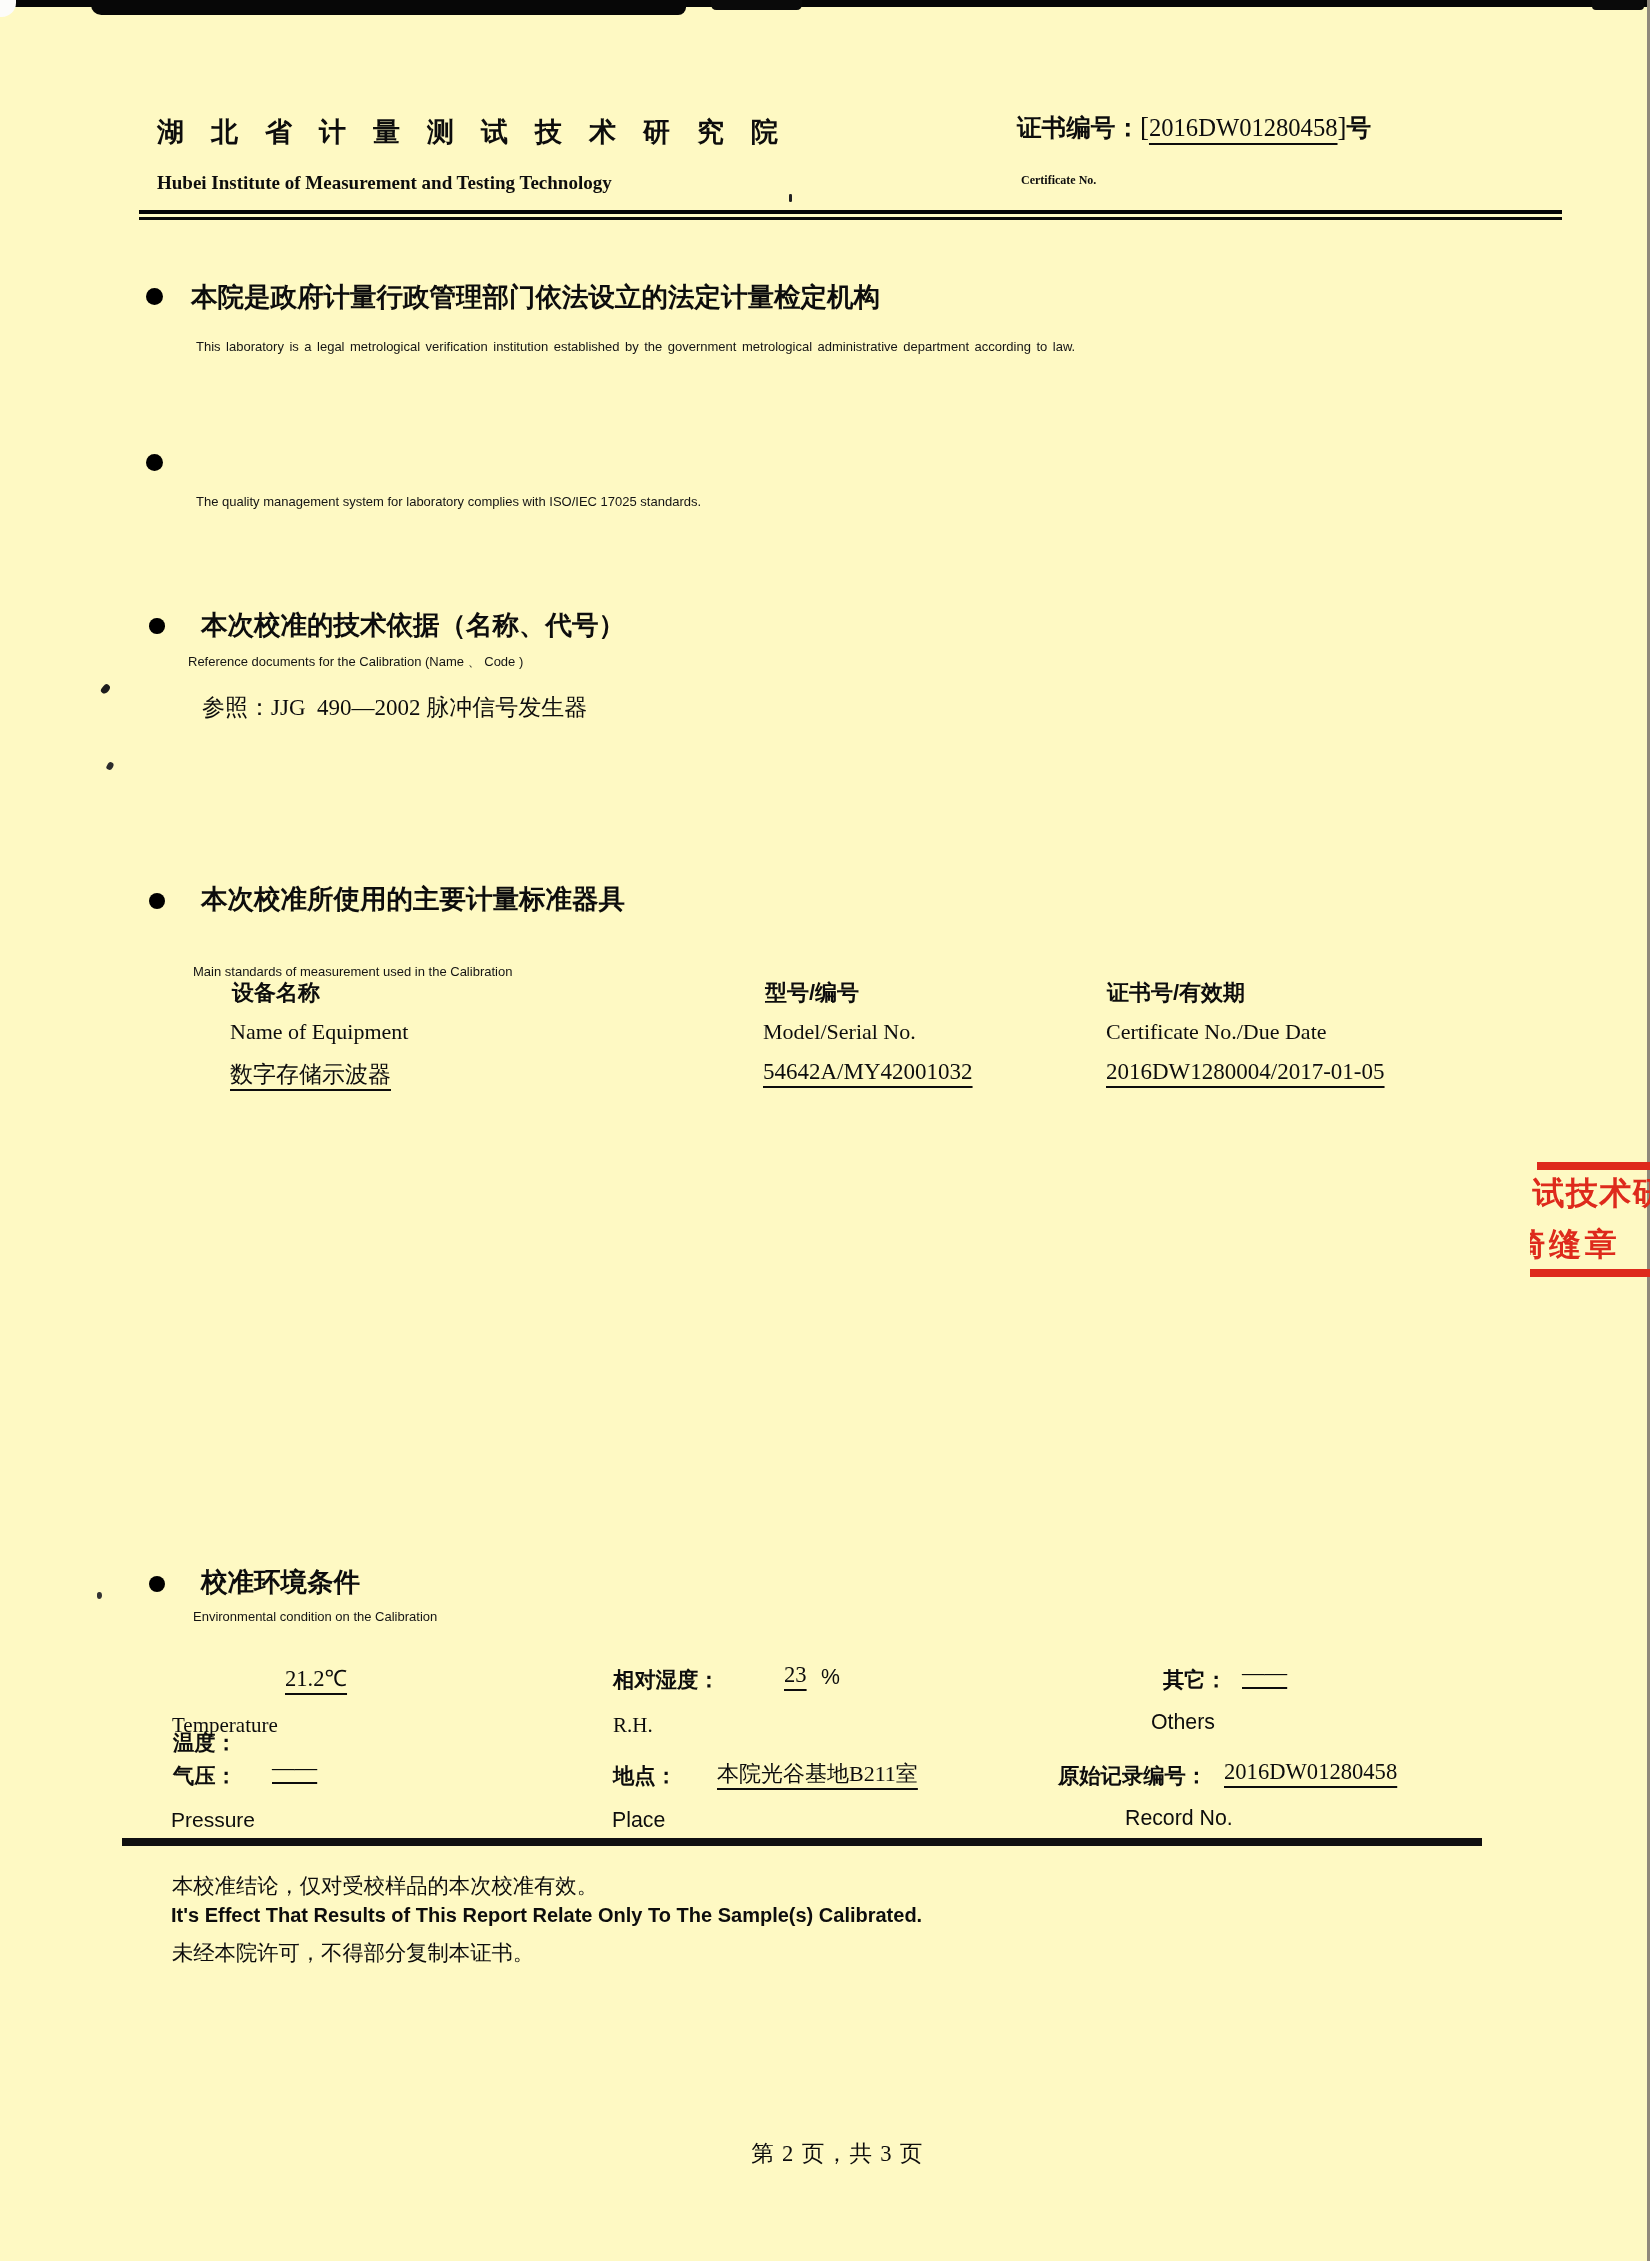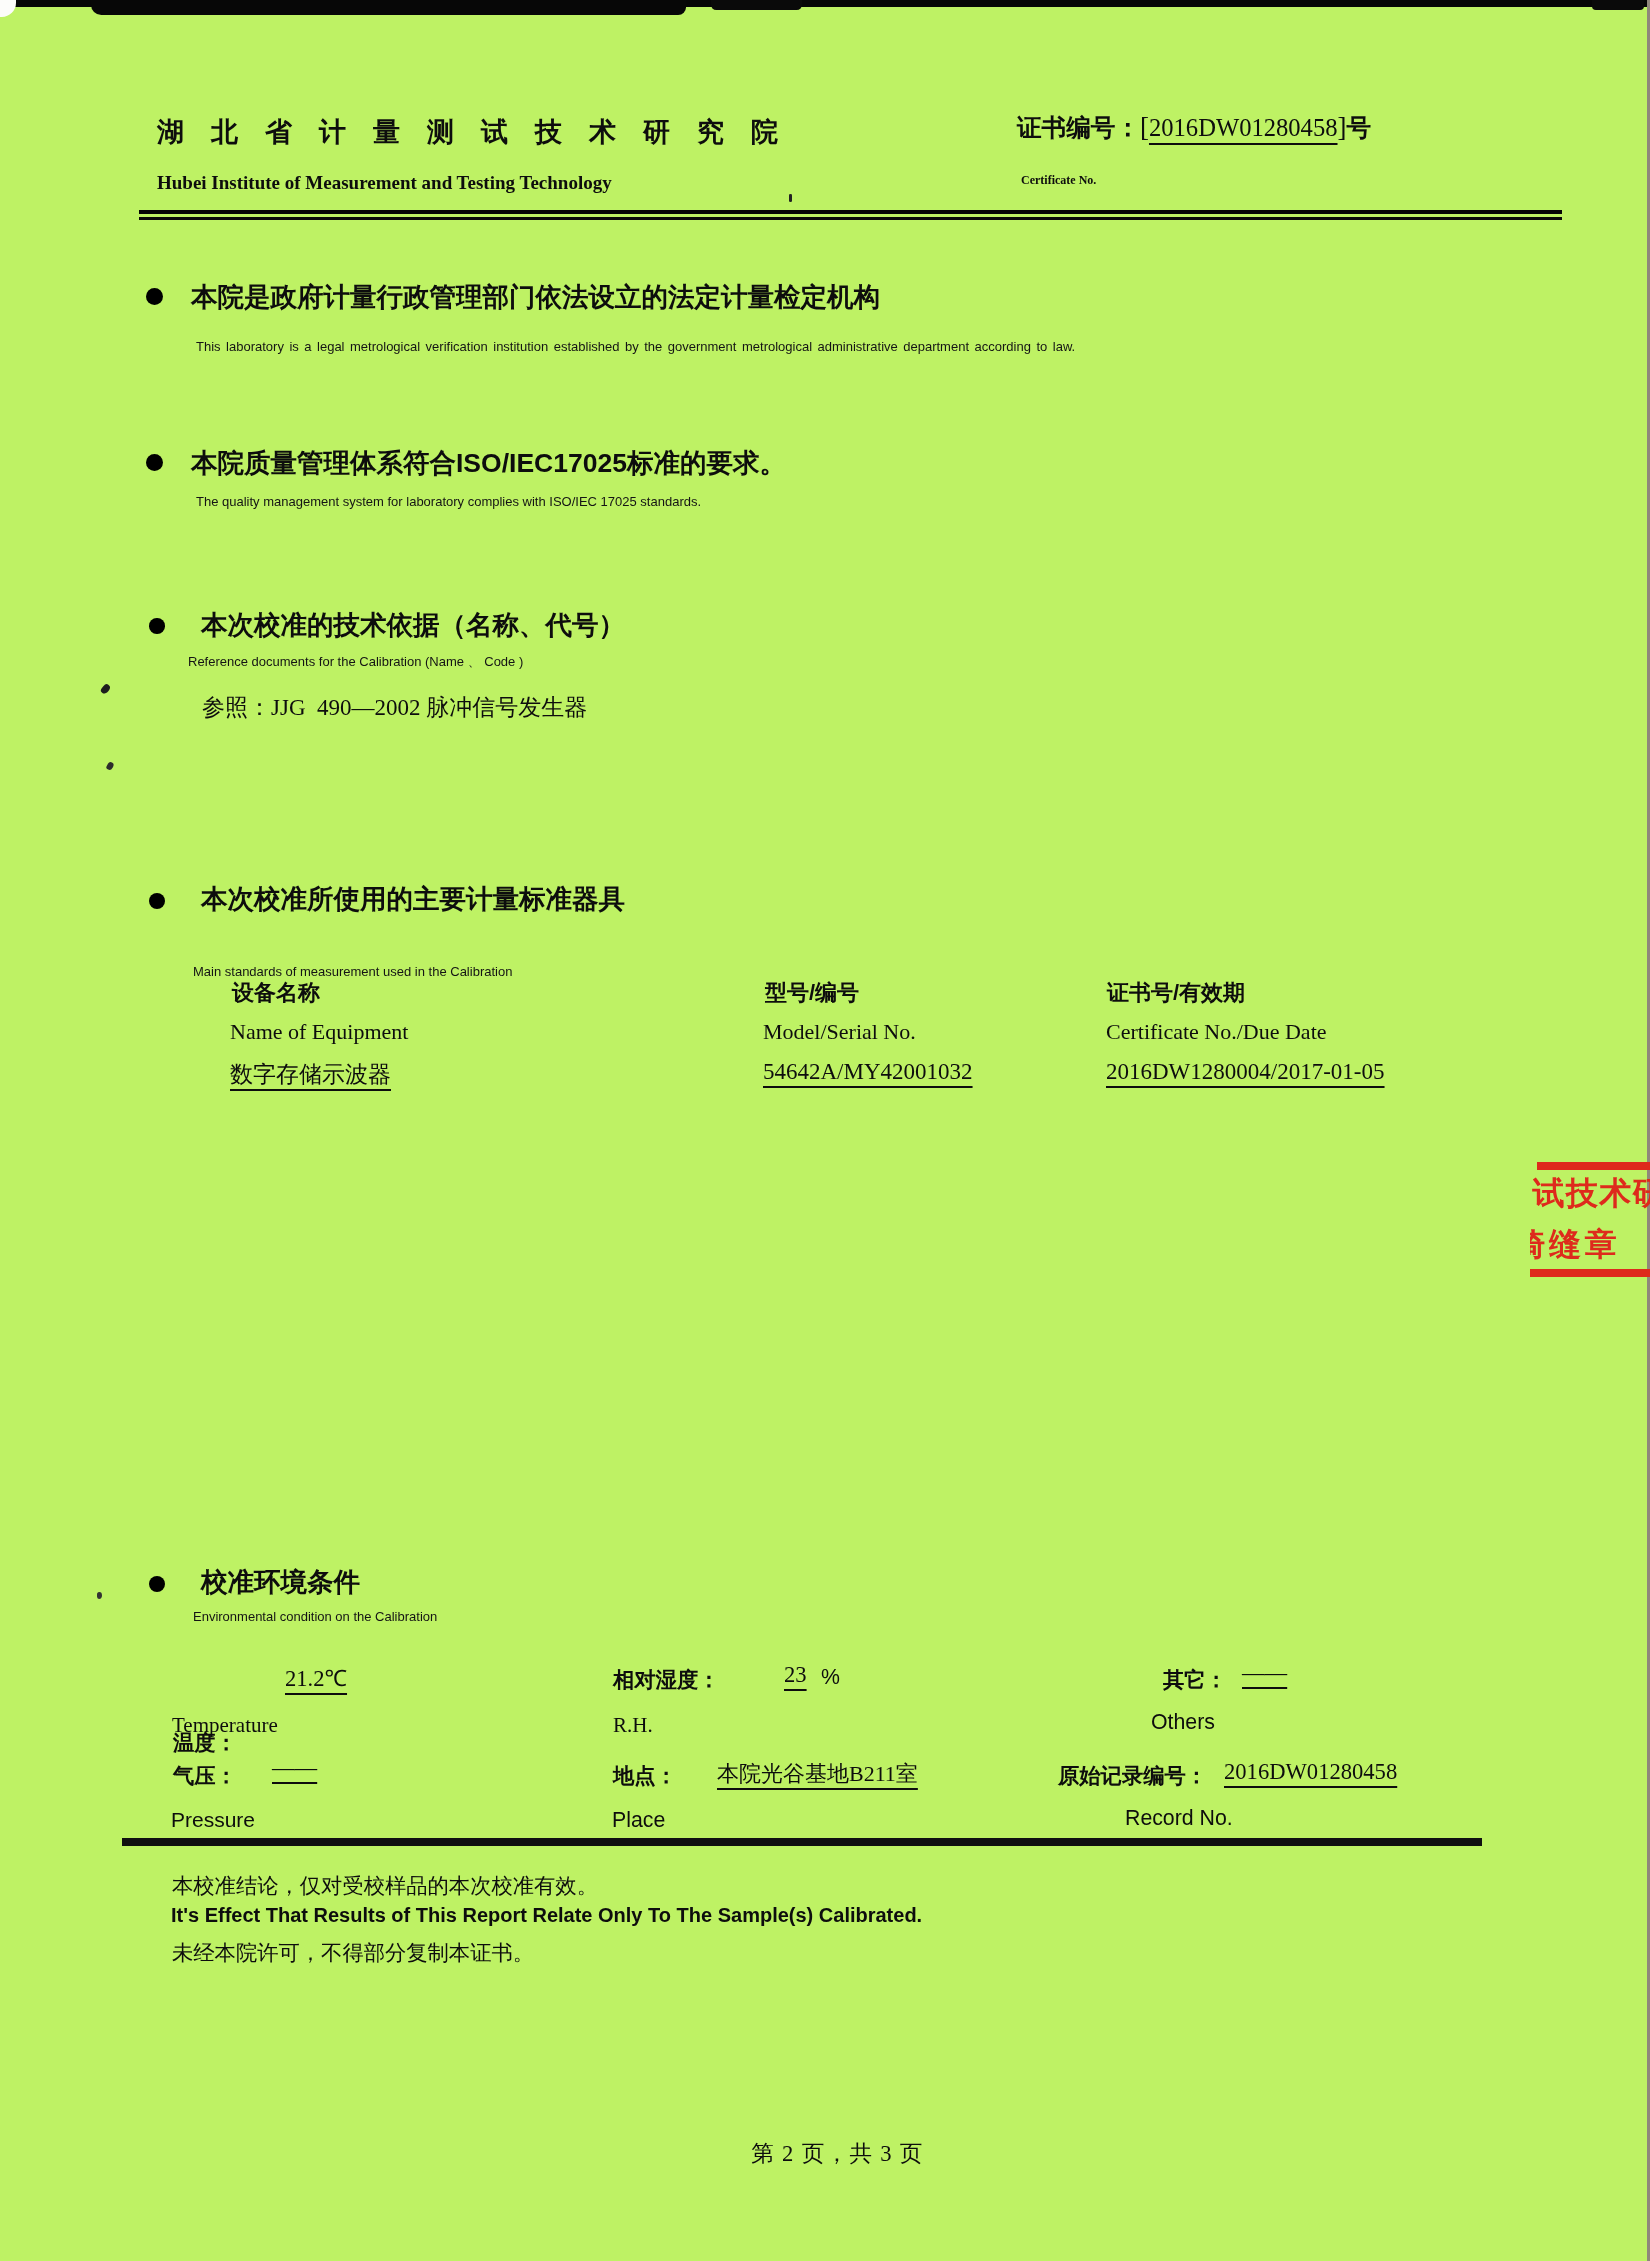--- a/index.html
+++ b/index.html
@@ -6,7 +6,7 @@
   .page{
     position:relative;
     width:1651px;height:2261px;
-    background:#bef264;
+    background:#fef9c3;
     overflow:hidden;
     font-family:"Liberation Sans",sans-serif;
     color:#0d0d0d;

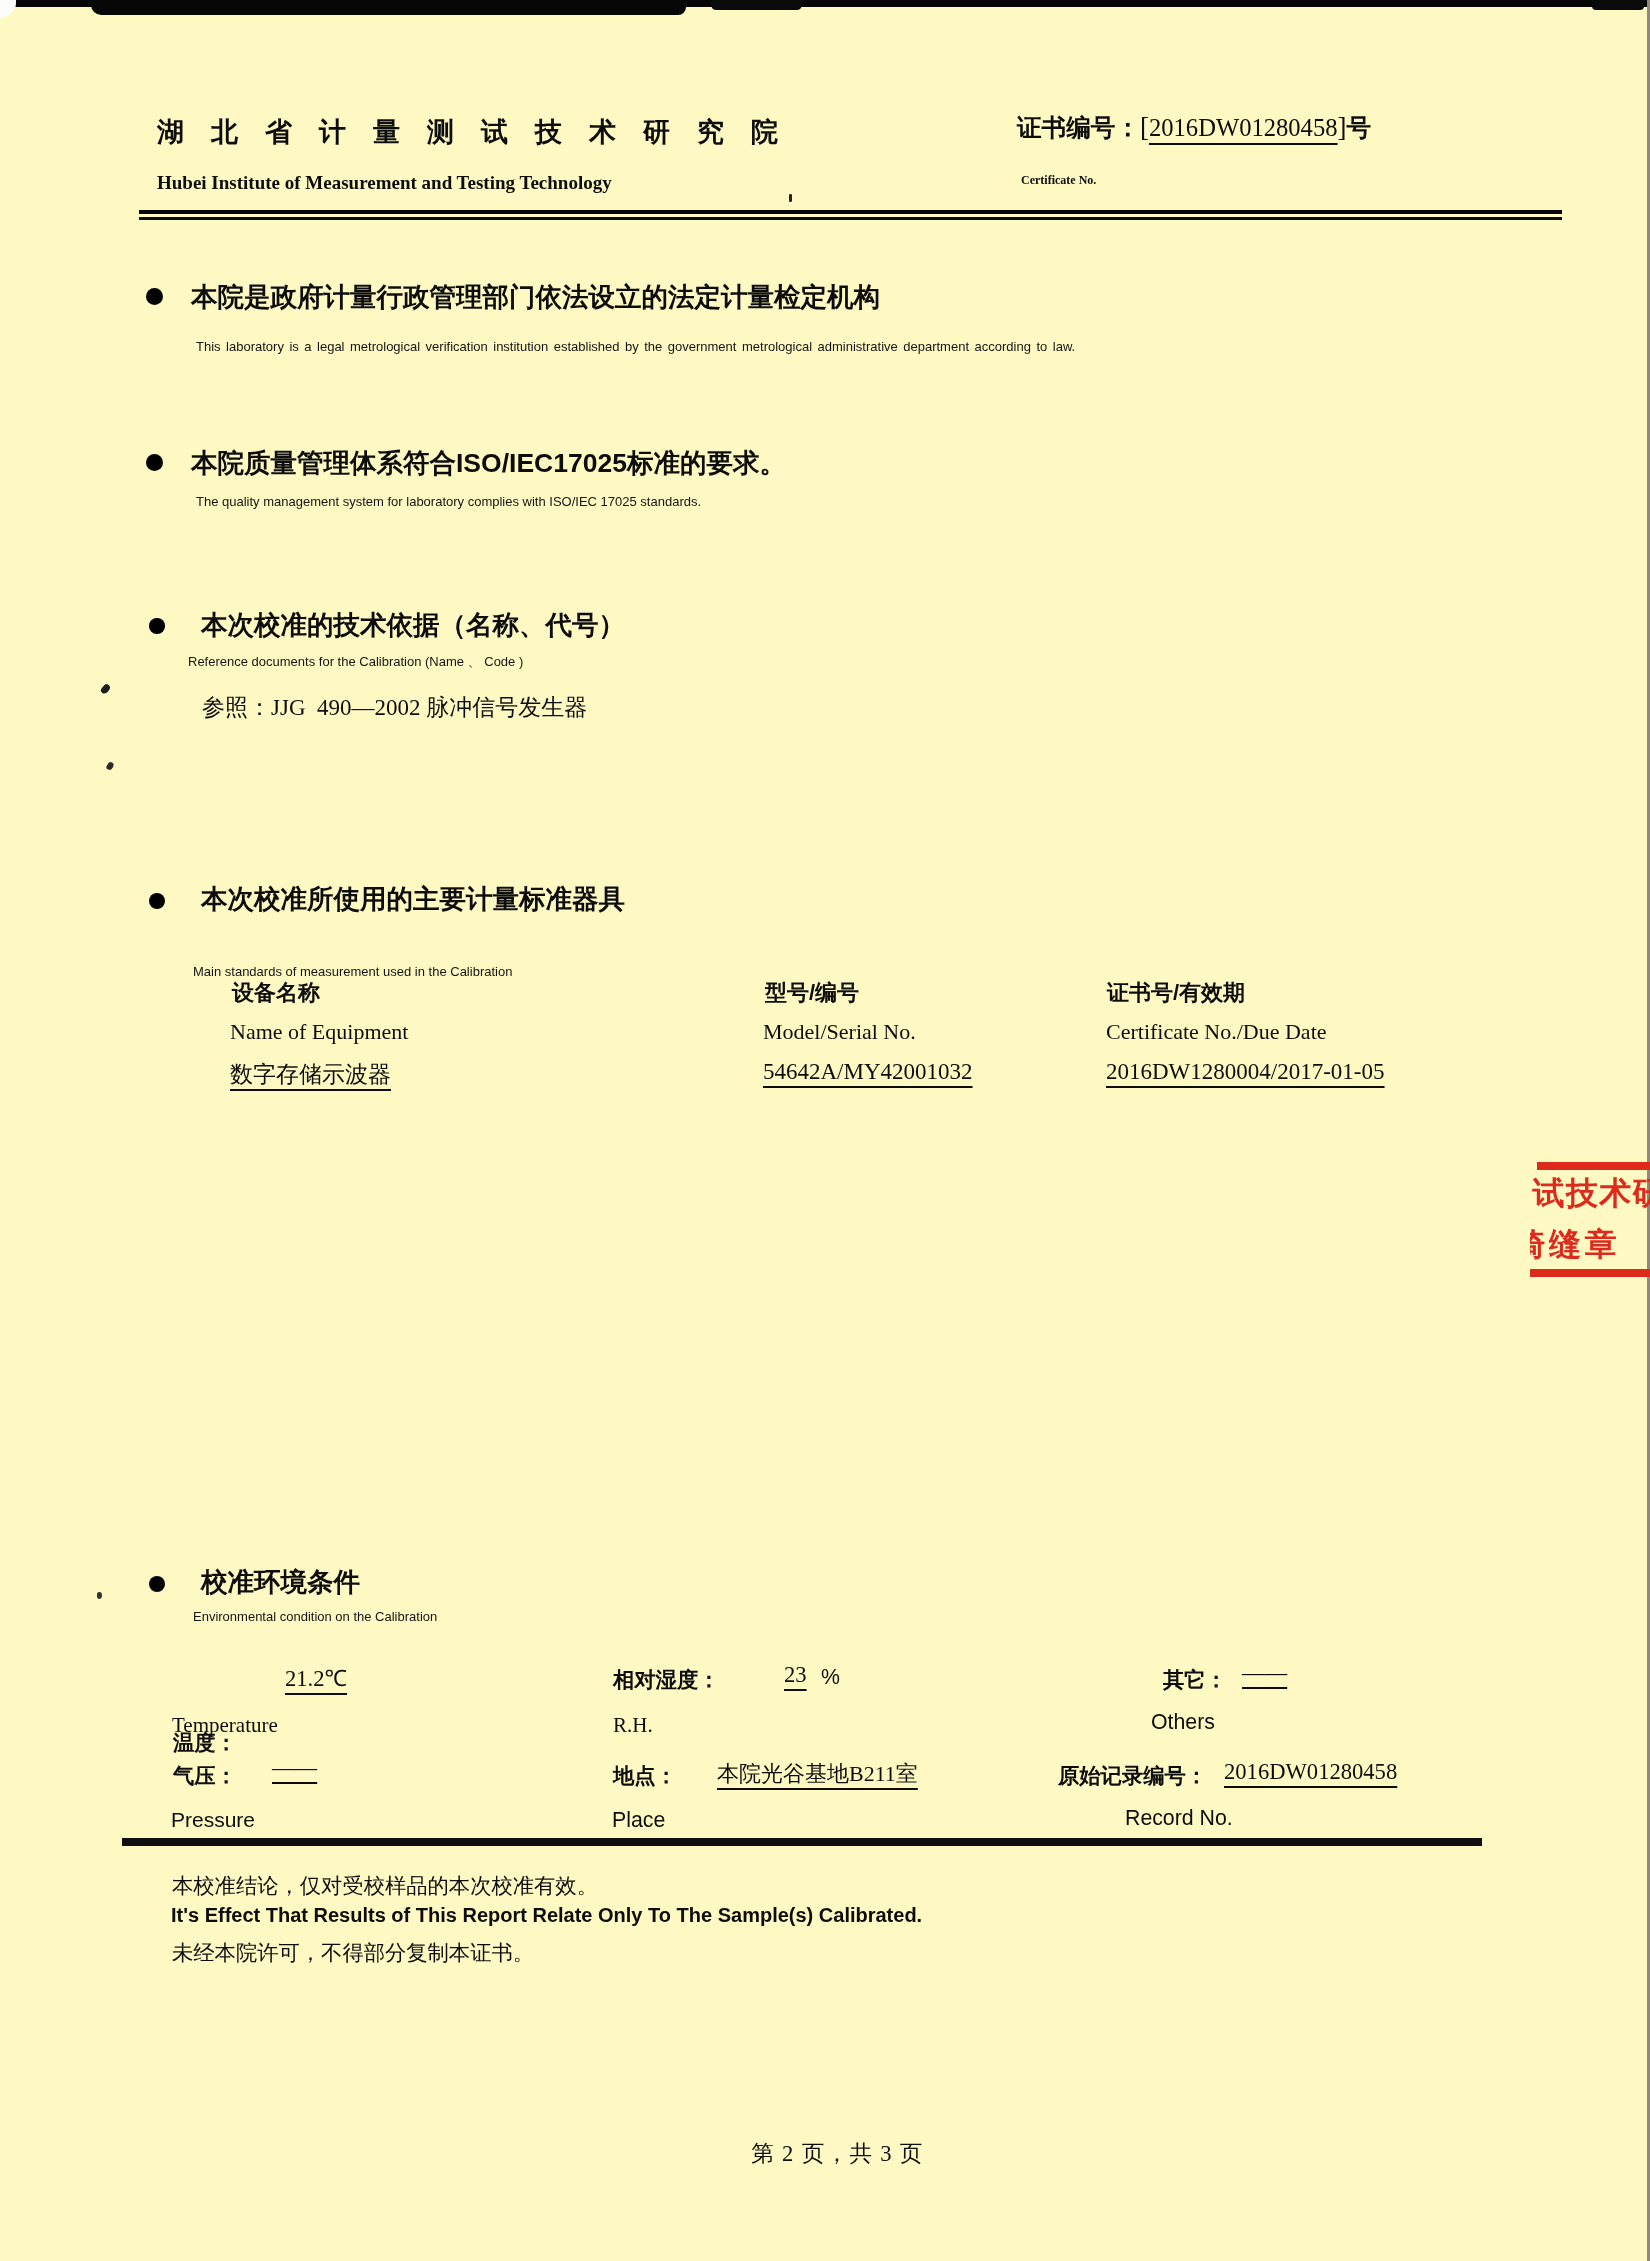--- a/index.html
+++ b/index.html
@@ -90,7 +90,6 @@
   <div class="abs en-s just" style="left:196px;top:327px;width:1281px;">This laboratory is a legal metrological verification institution established by the government metrological administrative department according to law.</div>
 
   <div class="abs dot" style="left:146px;top:454px;"></div>
-  <div class="abs zh-h" style="left:191px;top:445px;">本院质量管理体系符合ISO/IEC17025标准的要求。</div>
   <div class="abs en-s" style="left:196px;top:494px;">The quality management system for laboratory complies with ISO/IEC 17025 standards.</div>
 
   <div class="abs dot" style="left:149px;top:618px;width:15.5px;height:15.5px;"></div>

